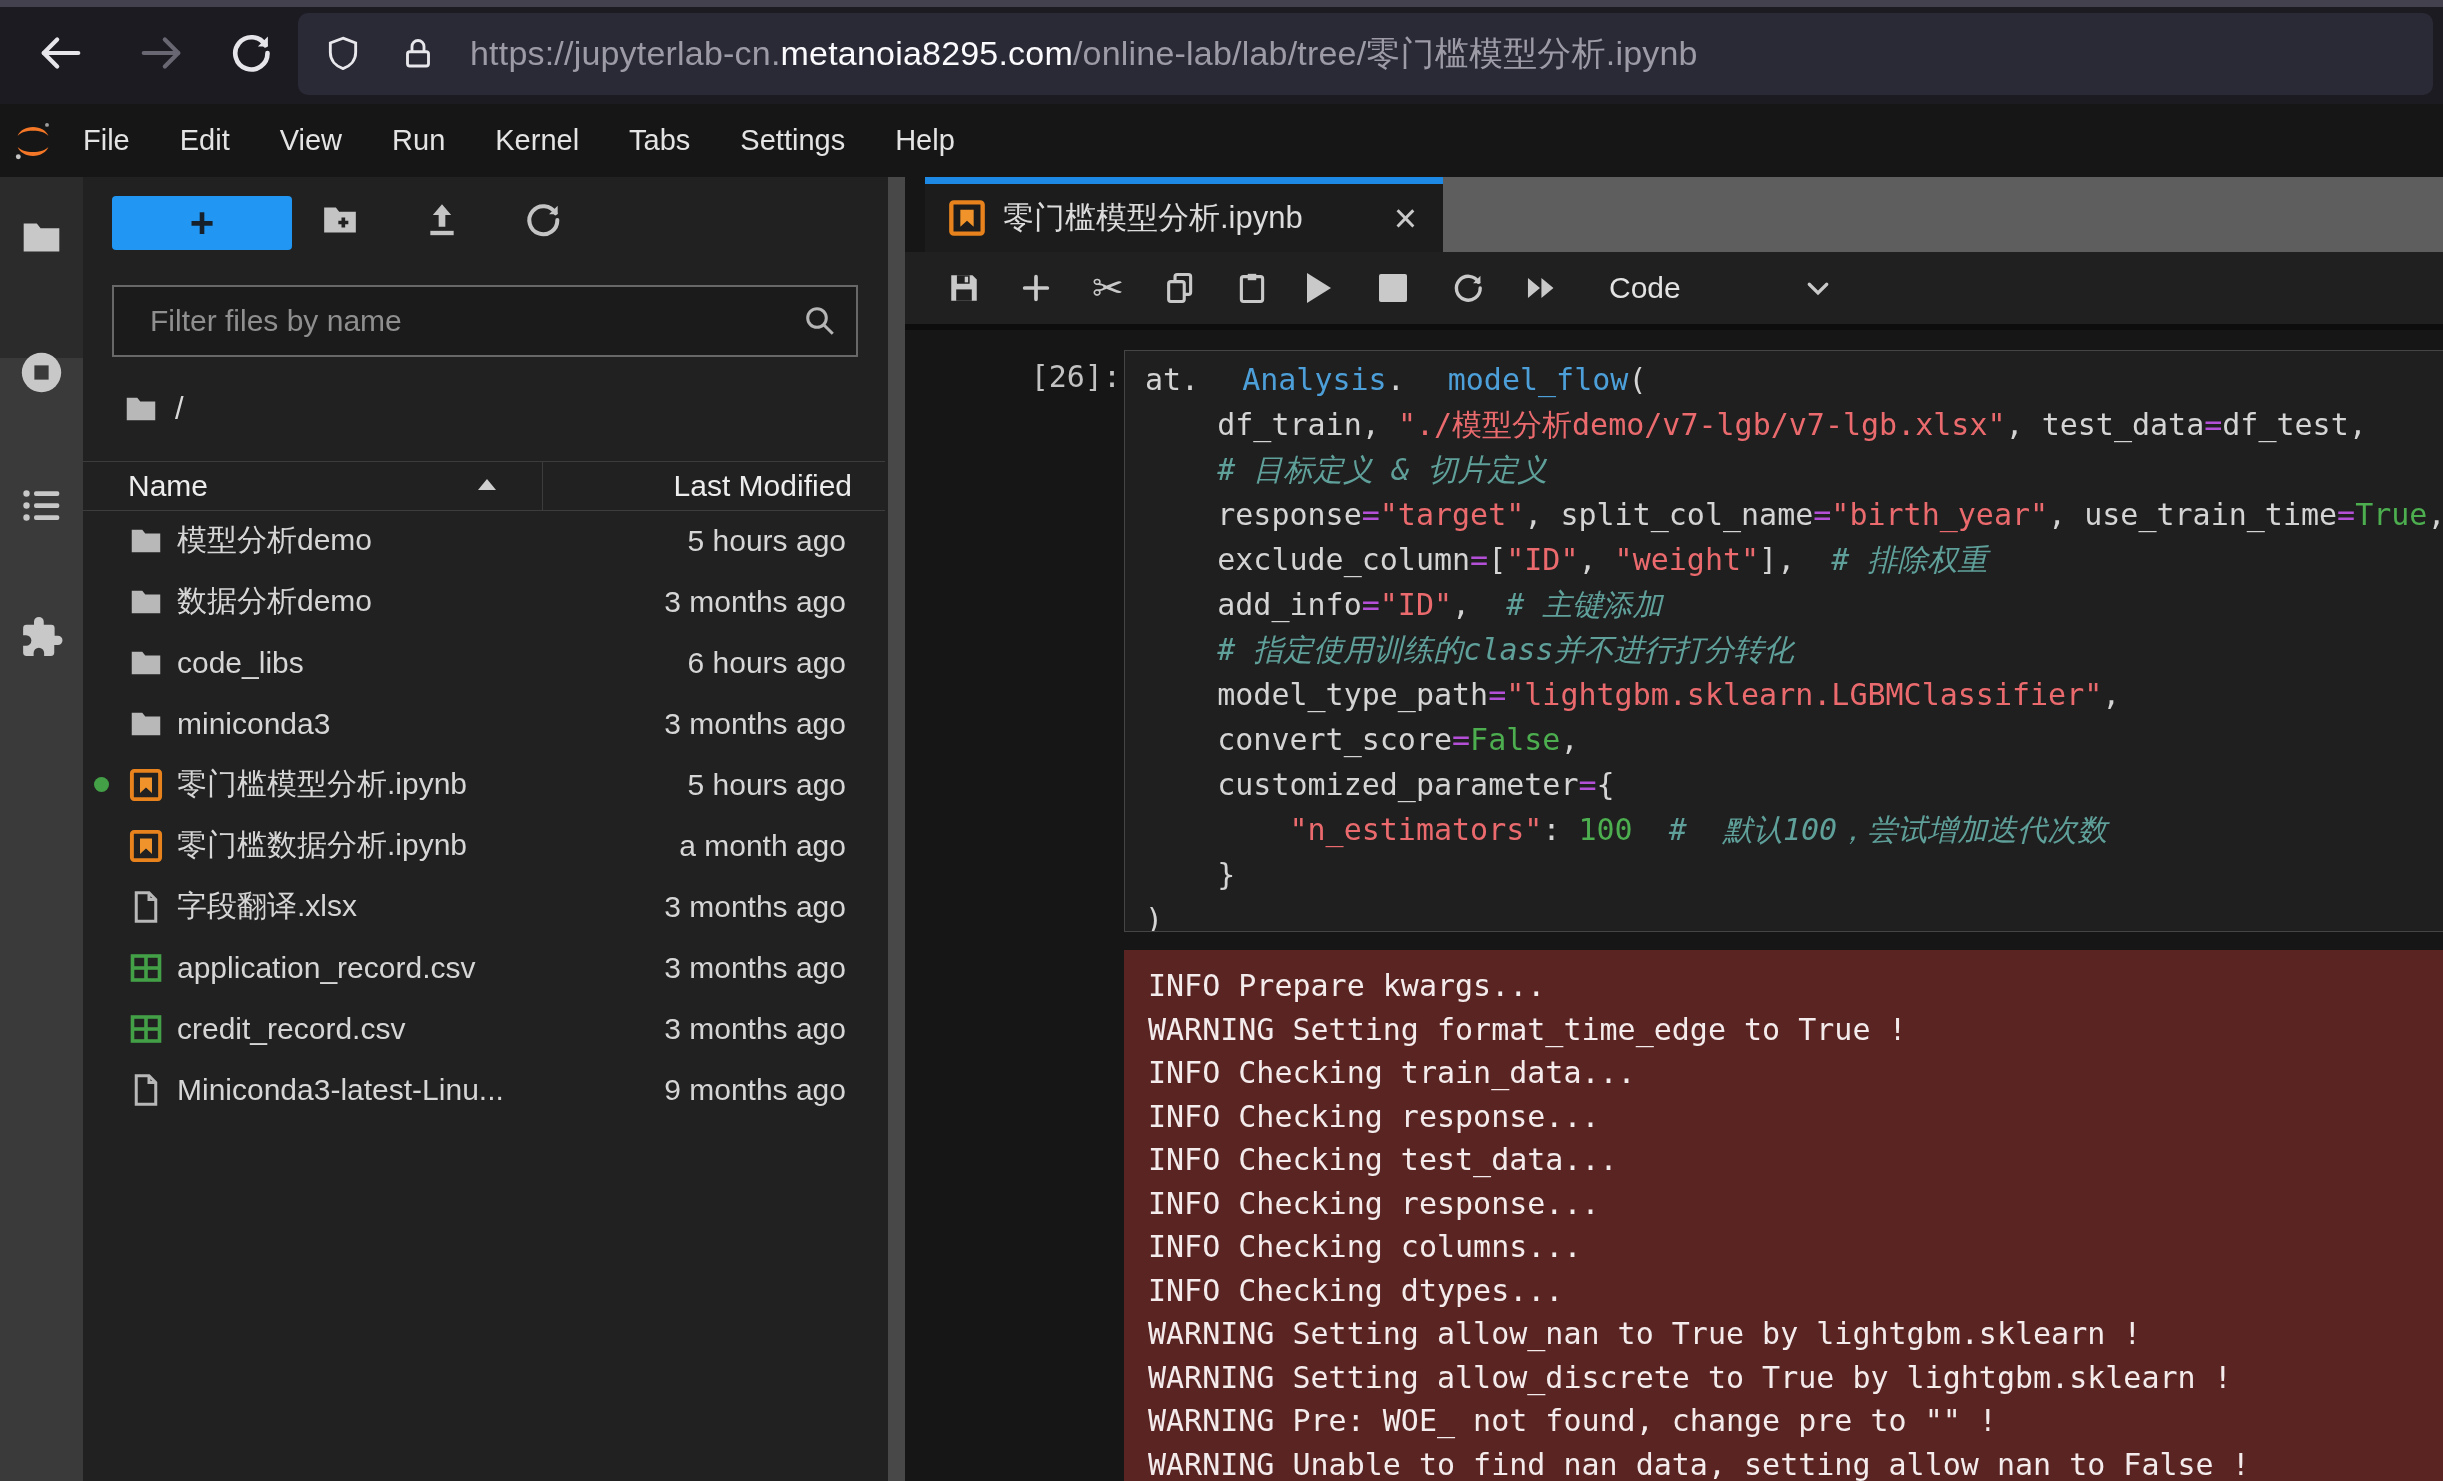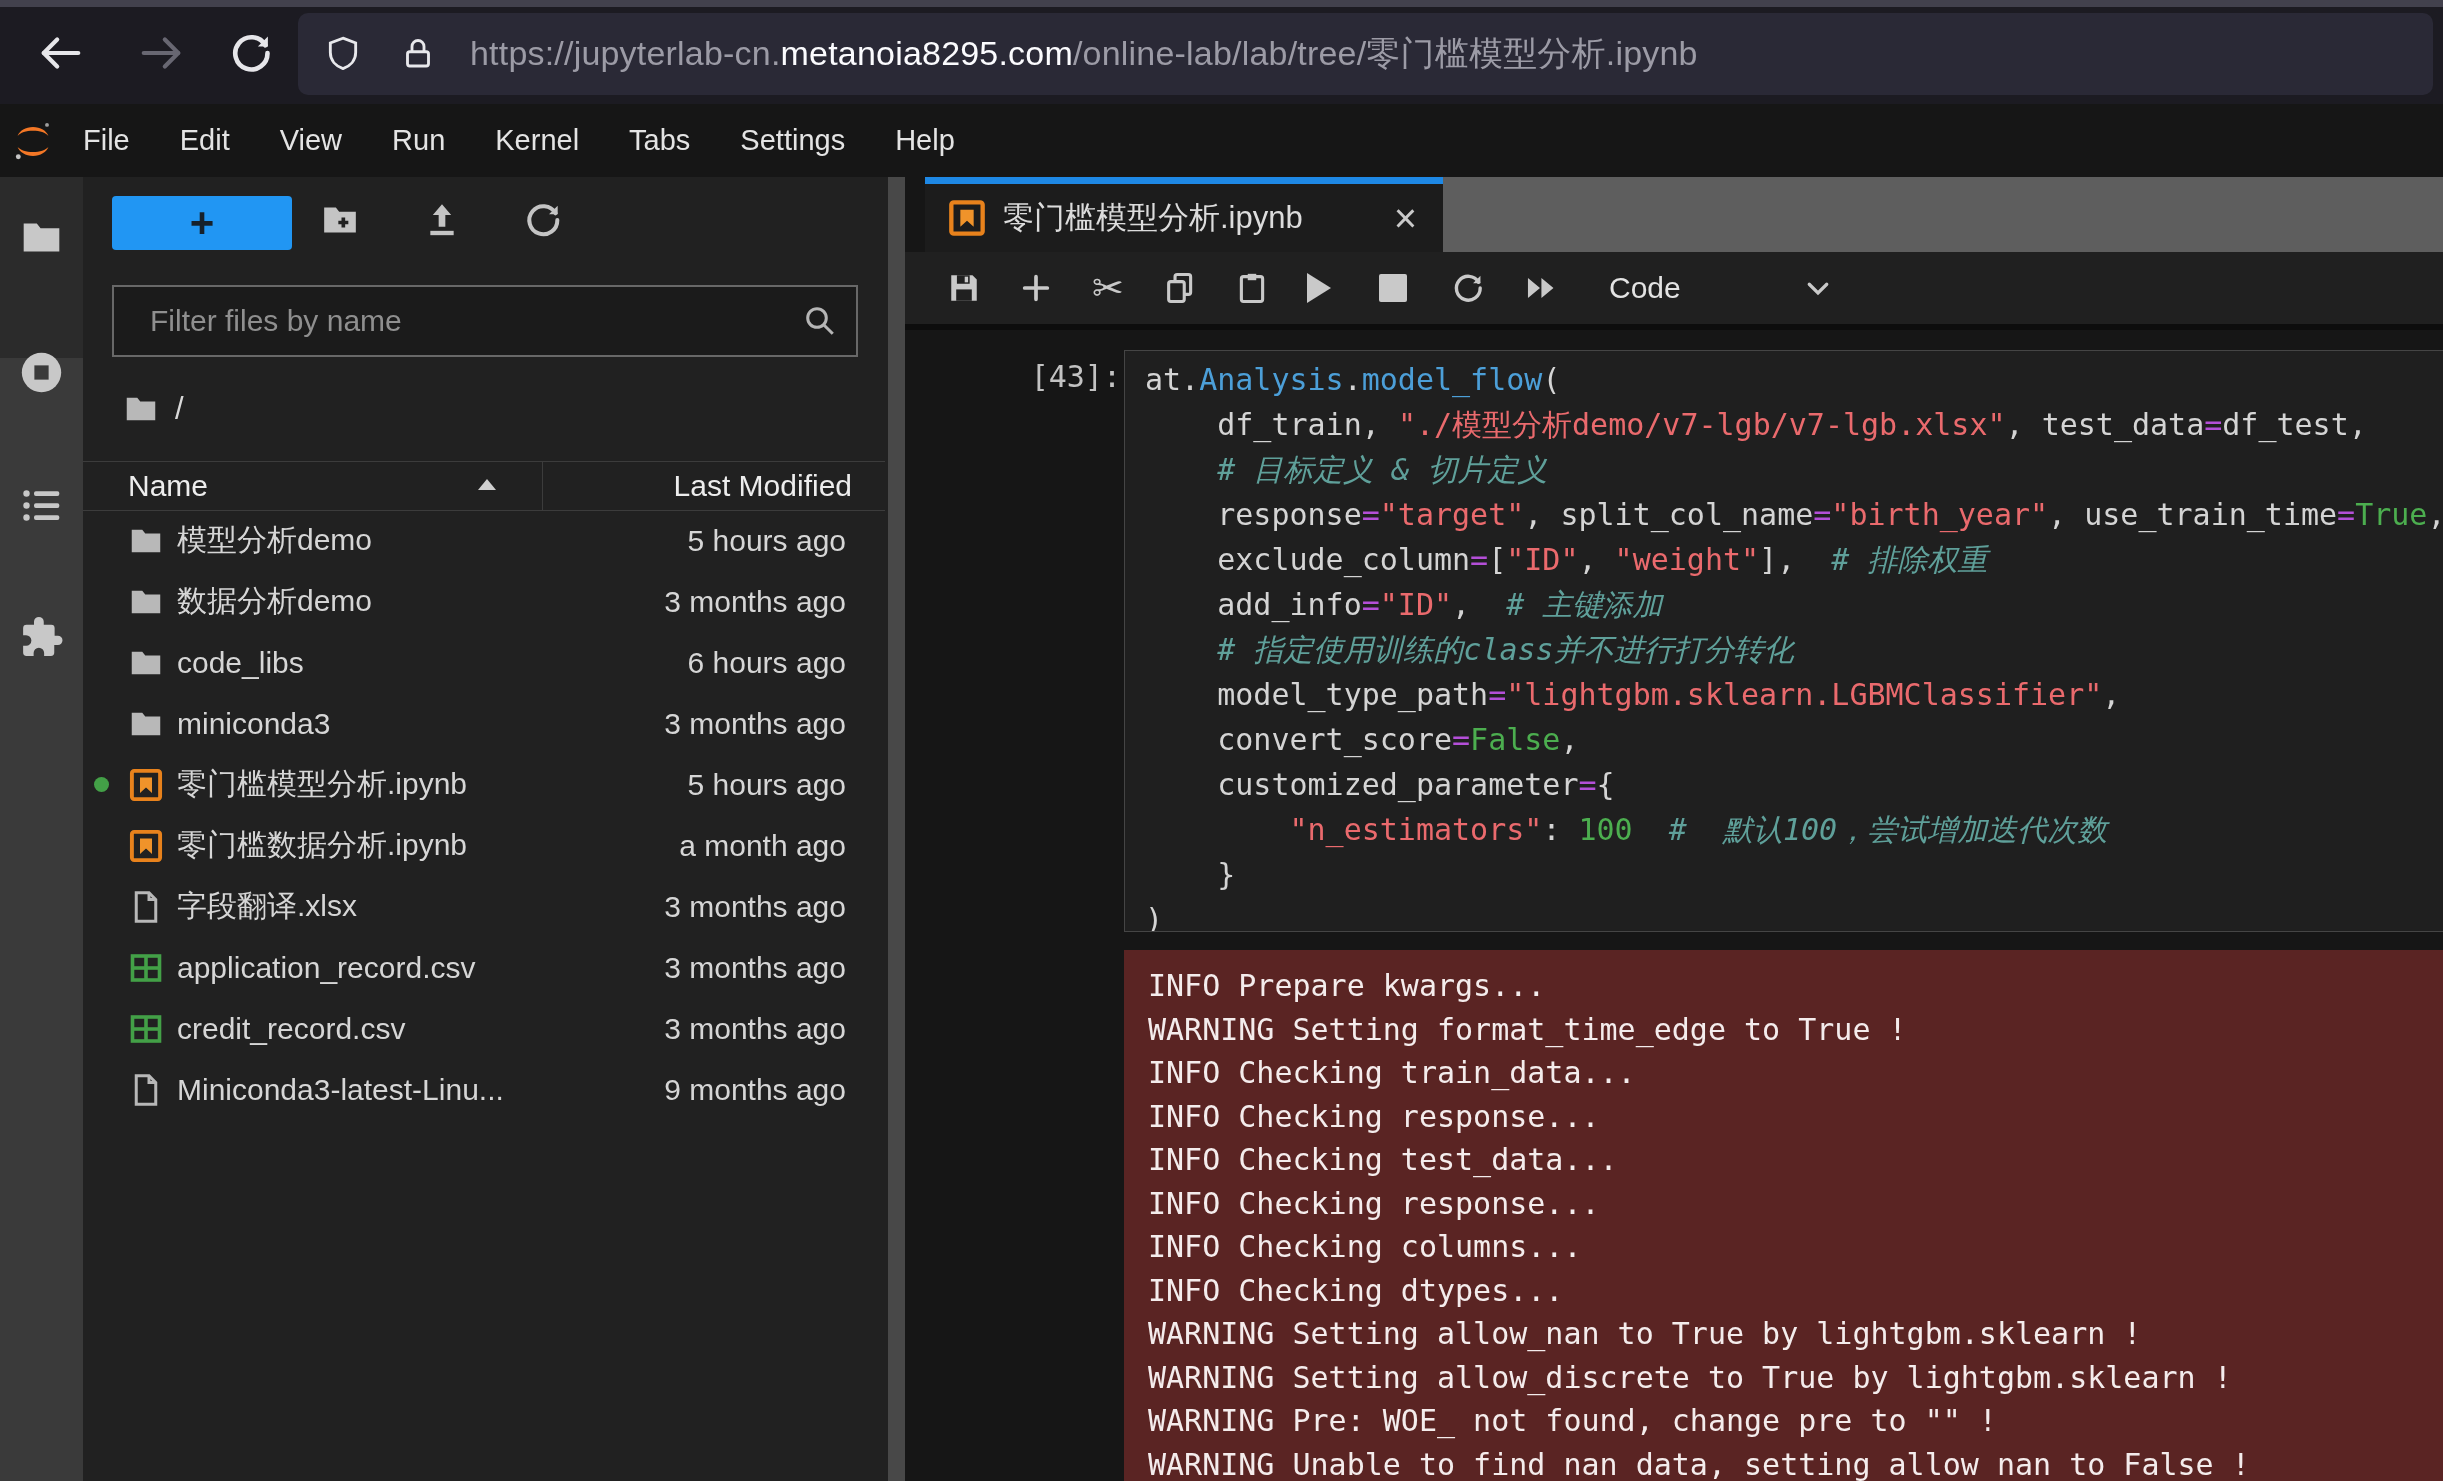--- a/index.html
+++ b/index.html
@@ -400,7 +400,7 @@
     </div>
 
     <div class="nb-content">
-      <div class="prompt">[43]:</div>
+      <div class="prompt">[26]:</div>
       <div class="cell">
         <div>
             <div class="codeline"><span class="tok-p">at.</span><span class="tok-fn">Analysis</span><span class="tok-p">.</span><span class="tok-fn">model_flow</span><span class="tok-p">(</span></div>

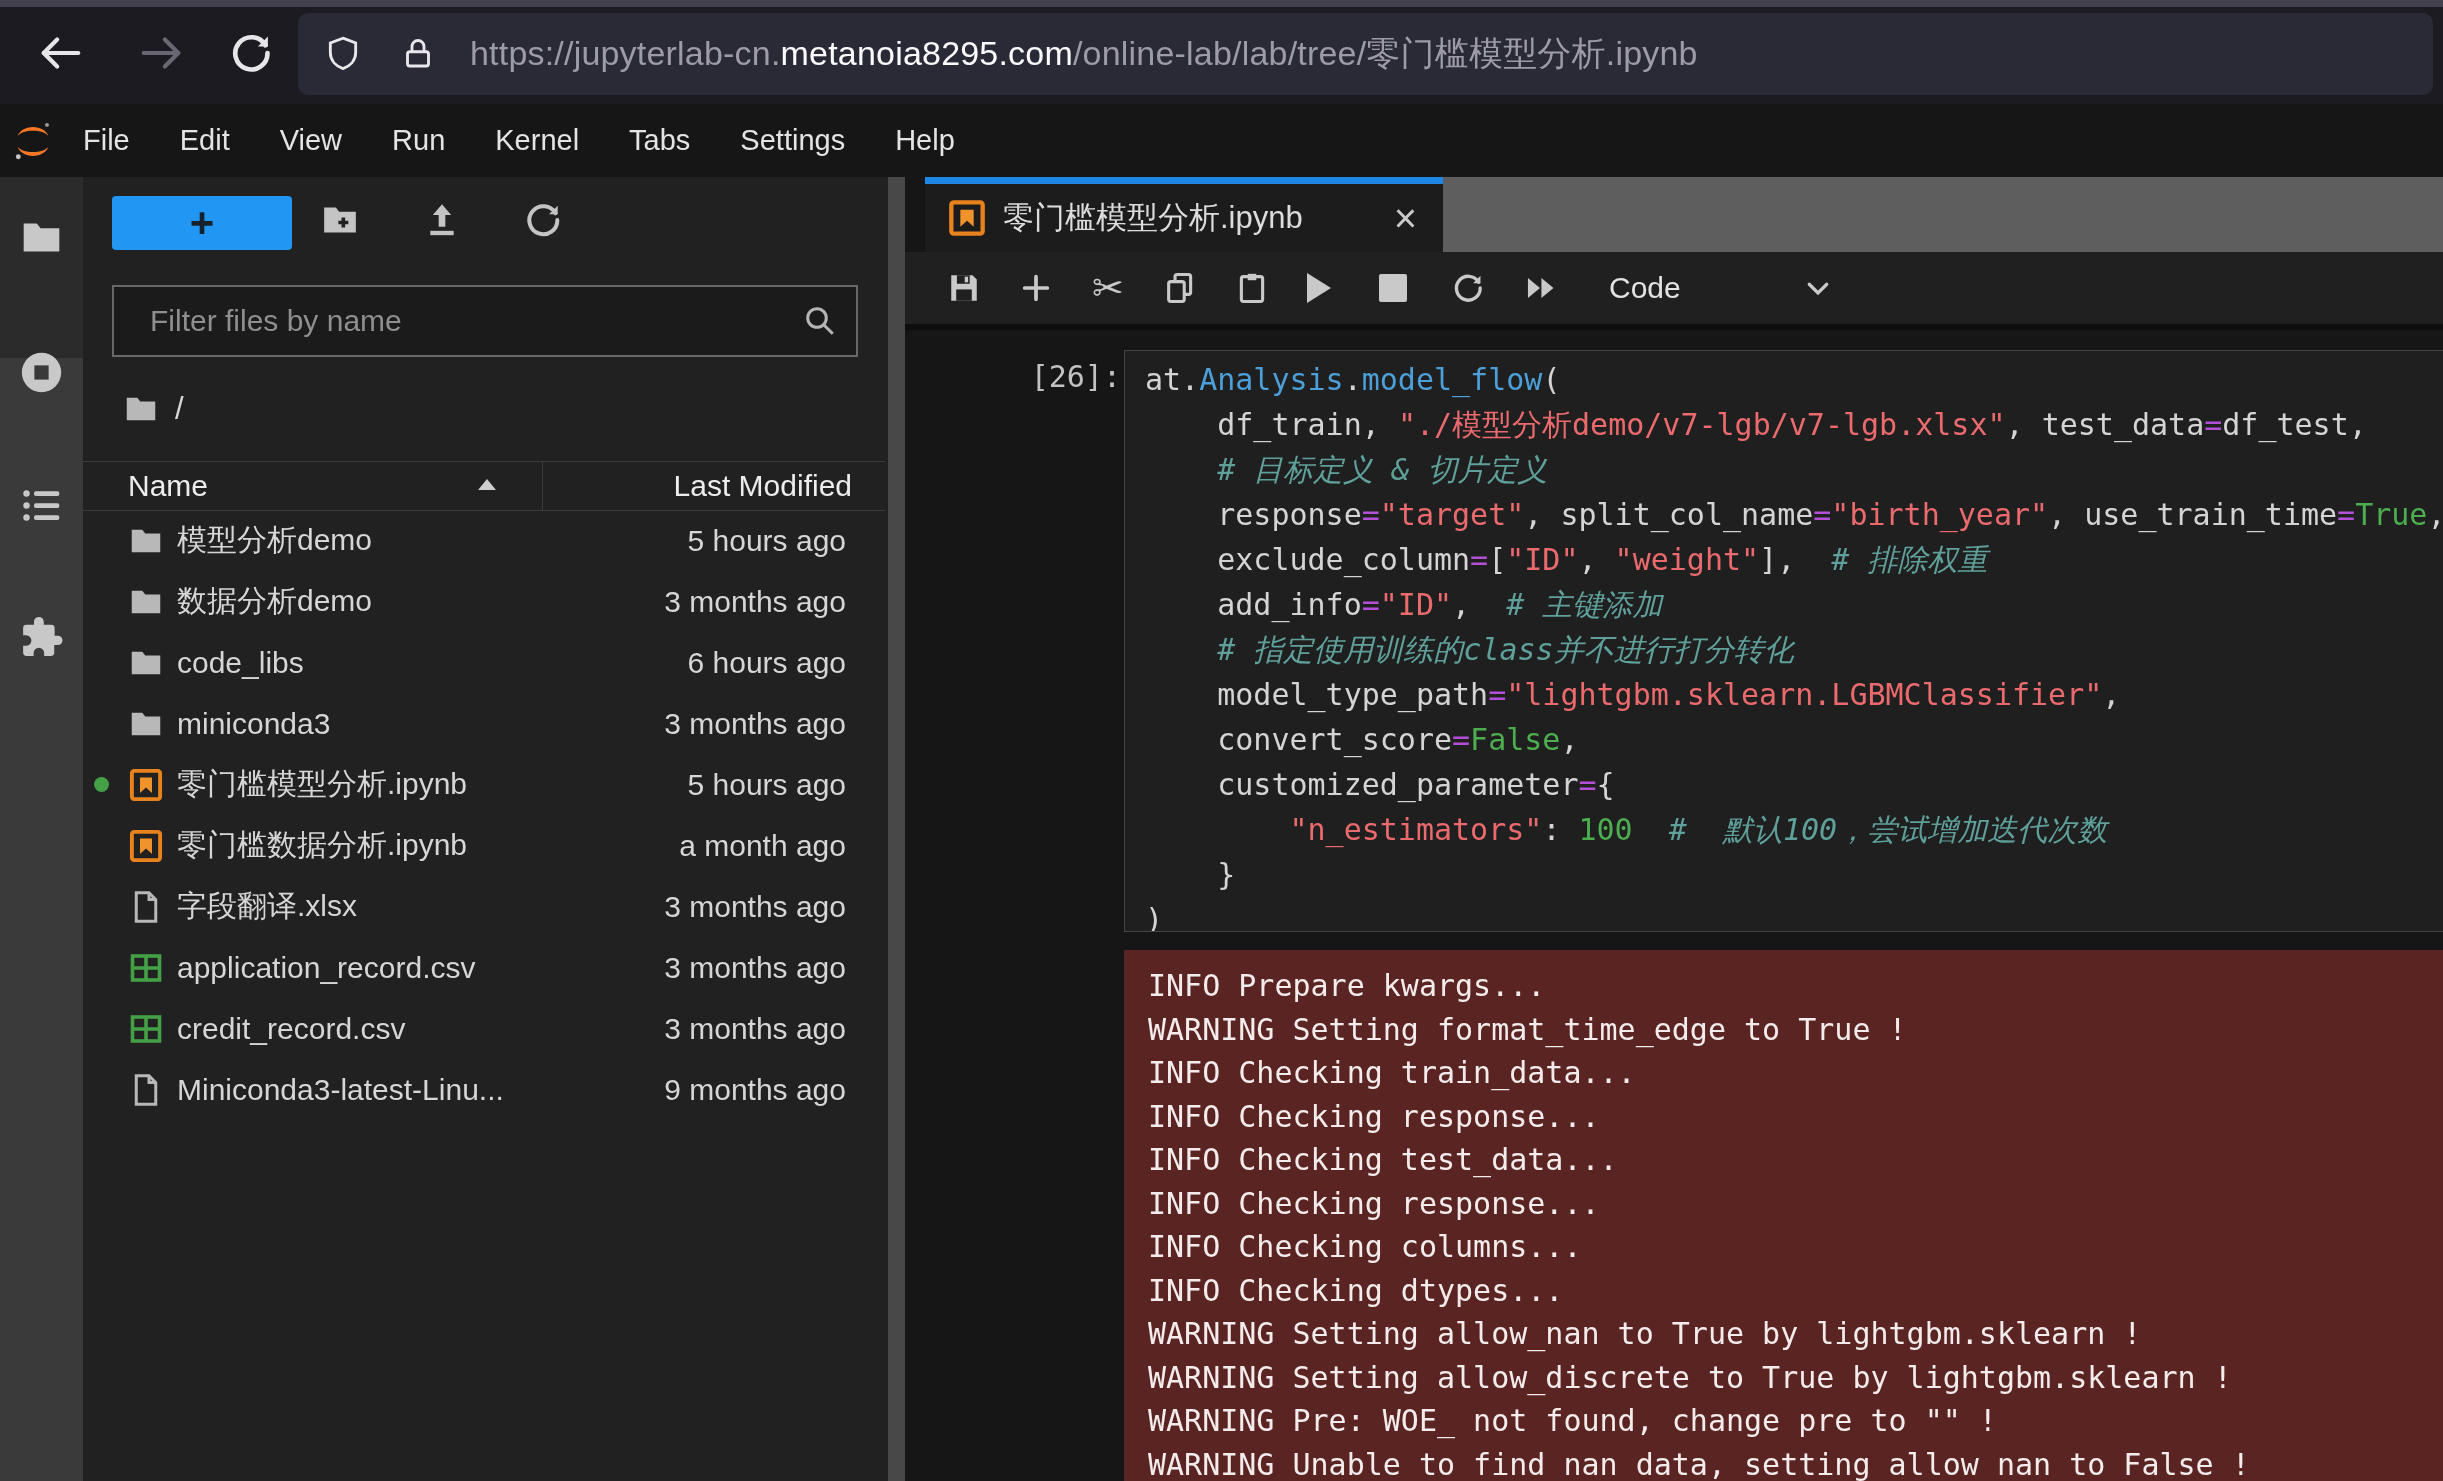--- a/index.html
+++ b/index.html
@@ -107,7 +107,7 @@
         padding:6px 0 0 20px;overflow:hidden;}
   .codeline{font-family:"DejaVu Sans Mono",monospace;font-size:30px;line-height:45px;white-space:pre;}
   .tok-p{color:#d4d4d4;}
-  .tok-fn{color:#4c9fd8;}
+  .tok-fn{color:#4c9fd8;margin-left:43px;}
   .tok-s{color:#ea6a6d;}
   .tok-op{color:#b44fd8;}
   .tok-kw{color:#4cae4f;}

